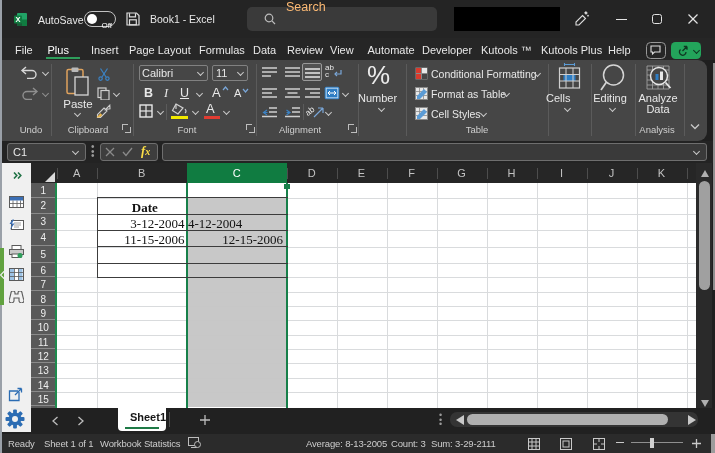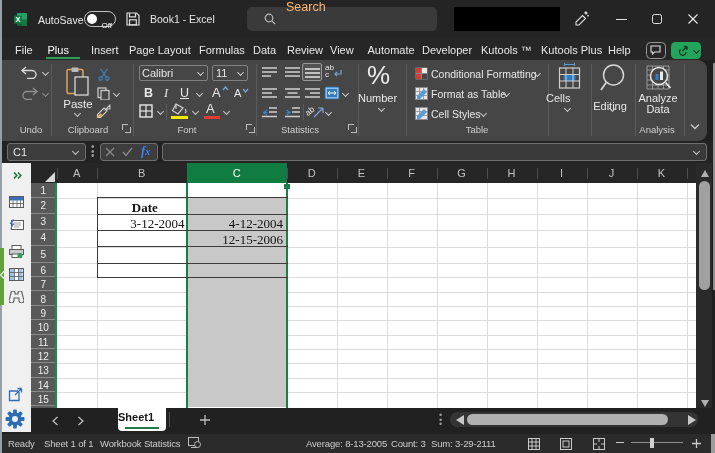--- a/index.html
+++ b/index.html
@@ -279,7 +279,7 @@
   <circle cx="15.5" cy="13" r="10" fill="none" stroke="#d5d5d5" stroke-width="1.5"></circle>
   <line x1="8.5" y1="20" x2="3" y2="28" stroke="#d5d5d5" stroke-width="1.7"></line>
 </svg>
-<div class="abs t" style="left:588px;top:100px;width:44px;text-align:center;font-size:11px;">Editing</div>
+<div class="abs t" style="left:588px;top:92px;width:44px;text-align:center;font-size:11px;">Editing</div>
 <span class="cv abs" style="left:610px;top:106px;"></span>
 
 <svg class="abs" style="left:646px;top:65px" width="28" height="27" viewBox="0 0 28 27">

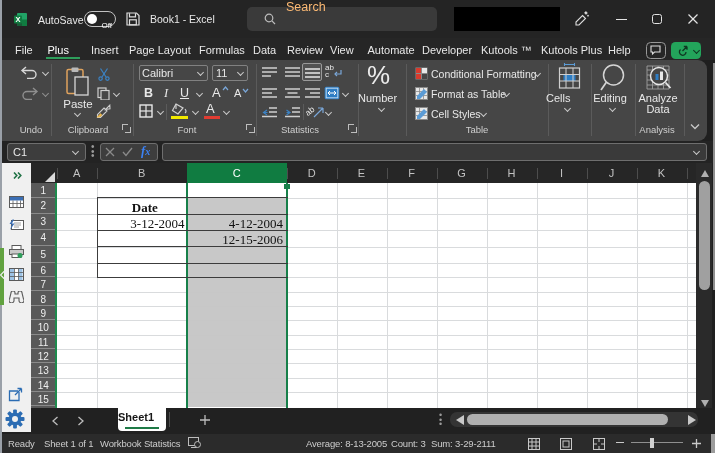--- a/index.html
+++ b/index.html
@@ -233,7 +233,7 @@
   <path d="M1 11 L10 2 M10 2 v5 M10 2 h-5" fill="none" stroke="#7aa7d9" stroke-width="1.2"></path>
 </svg>
 <span class="cv abs" style="left:326px;top:110px;"></span>
-<div class="abs lbl" style="left:272px;top:124px;width:56px;">Statistics</div>
+<div class="abs lbl" style="left:272px;top:124px;width:56px;">Alignment</div>
 <div class="dlg abs" style="left:348px;top:124px;"></div>
 
 <div class="abs" style="left:367px;top:60px;color:#ebebeb;font-size:26px;font-weight:400;">%</div>

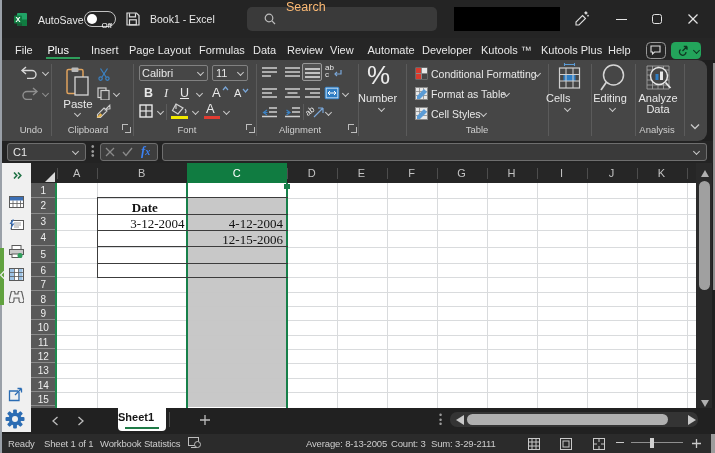--- a/index.html
+++ b/index.html
@@ -308,7 +308,7 @@
 <svg class="abs" style="left:122px;top:147px" width="11" height="10" viewBox="0 0 11 10">
   <path d="M1 5 L4 8.5 L10 1" fill="none" stroke="#8a8a8a" stroke-width="1.3"></path>
 </svg>
-<div class="abs" style="left:141px;top:144px;color:#3b82f6;font-size:12.5px;font-style:italic;font-family:'Liberation Serif',serif;font-weight:bold;">f<span style="font-size:10px;">x</span></div>
+<div class="abs" style="left:141px;top:144px;color:#fde047;font-size:12.5px;font-style:italic;font-family:'Liberation Serif',serif;font-weight:bold;">f<span style="font-size:10px;">x</span></div>
 <div class="abs" style="left:162px;top:143px;width:545px;height:18px;background:#3a3a3a;border:1px solid #6e6e6e;border-radius:3px;"></div>
 <span class="cv abs" style="left:694px;top:149px;"></span>
 

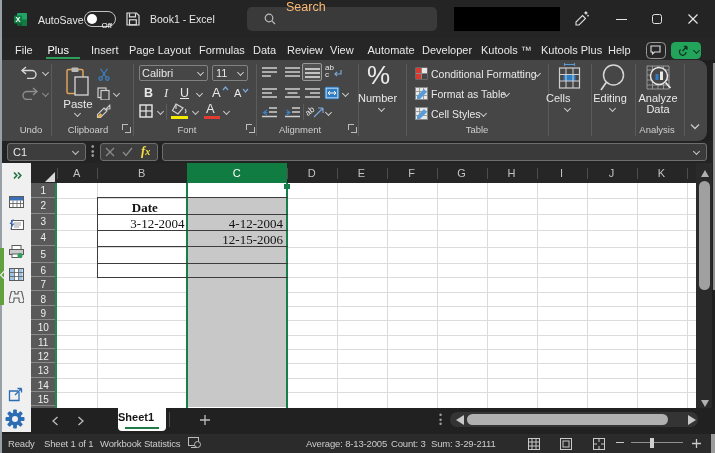--- a/index.html
+++ b/index.html
@@ -399,7 +399,7 @@
 
 <div class="cell b" style="left:100px;top:199.5px;width:89.5px;text-align:center;">Date</div>
 <div class="cell" style="left:97px;top:216px;width:87.5px;text-align:right;">3-12-2004</div>
-<div class="cell" style="left:188px;top:216px;width:95px;text-align:right;">4-12-2004</div>
+<div class="cell" style="left:188px;top:216px;width:95px;text-align:left;">4-12-2004</div>
 <div class="cell" style="left:188px;top:232.3px;width:95px;text-align:right;">12-15-2006</div>
 
 <div class="abs" style="left:186.3px;top:183px;width:1.9px;height:224.5px;background:#17804a;"></div>

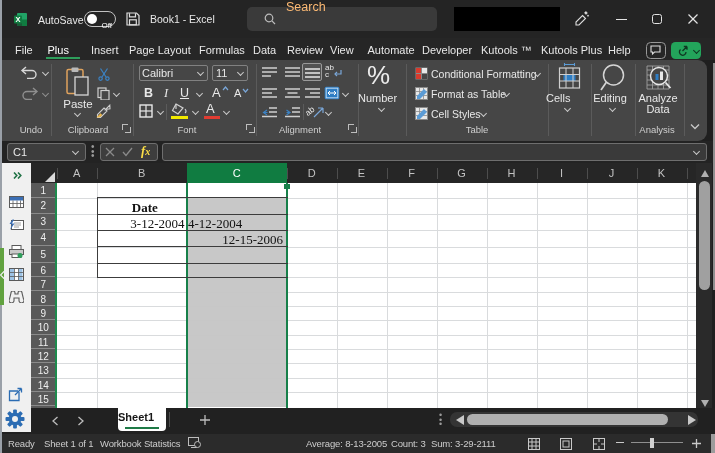--- a/index.html
+++ b/index.html
@@ -400,6 +400,7 @@
 <div class="cell b" style="left:100px;top:199.5px;width:89.5px;text-align:center;">Date</div>
 <div class="cell" style="left:97px;top:216px;width:87.5px;text-align:right;">3-12-2004</div>
 <div class="cell" style="left:188px;top:216px;width:95px;text-align:left;">4-12-2004</div>
+<div class="cell" style="left:97px;top:232.3px;width:87.5px;text-align:right;">11-15-2006</div>
 <div class="cell" style="left:188px;top:232.3px;width:95px;text-align:right;">12-15-2006</div>
 
 <div class="abs" style="left:186.3px;top:183px;width:1.9px;height:224.5px;background:#17804a;"></div>

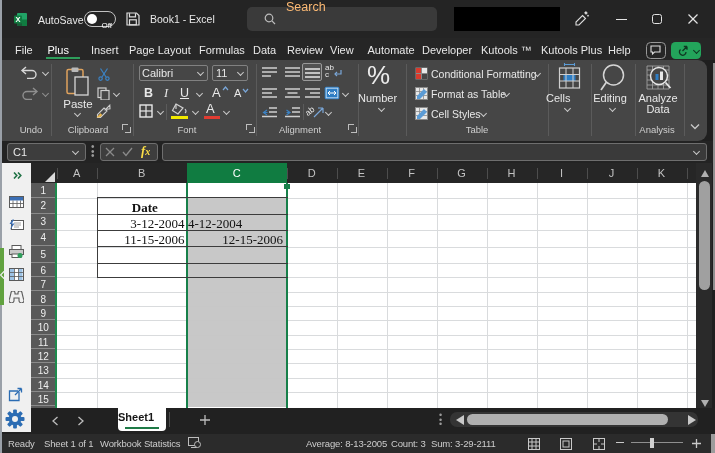--- a/index.html
+++ b/index.html
@@ -425,7 +425,7 @@
       <path d="M1.5 1 L6 5 L1.5 9" fill="none" stroke="#bdbdbd" stroke-width="1.3"></path>
     </svg>
 <div class="abs" style="left:118px;top:408px;width:48px;height:23px;background:#fff;border-radius:0 0 4px 4px;"></div>
-<div class="abs" style="left:118px;top:411px;width:48px;text-align:left;color:#171717;font-weight:bold;font-size:11px;font-family:'Liberation Sans',sans-serif;">Sheet1</div>
+<div class="abs" style="left:118px;top:411px;width:48px;text-align:right;color:#171717;font-weight:bold;font-size:11px;font-family:'Liberation Sans',sans-serif;">Sheet1</div>
 <div class="abs" style="left:125px;top:426.5px;width:34px;height:2.2px;background:#1e7a46;"></div>
 <div class="abs" style="left:169px;top:412px;width:1px;height:15px;background:#4d4d4d;"></div>
 <svg class="abs" style="left:199px;top:414px" width="12" height="12" viewBox="0 0 12 12">

